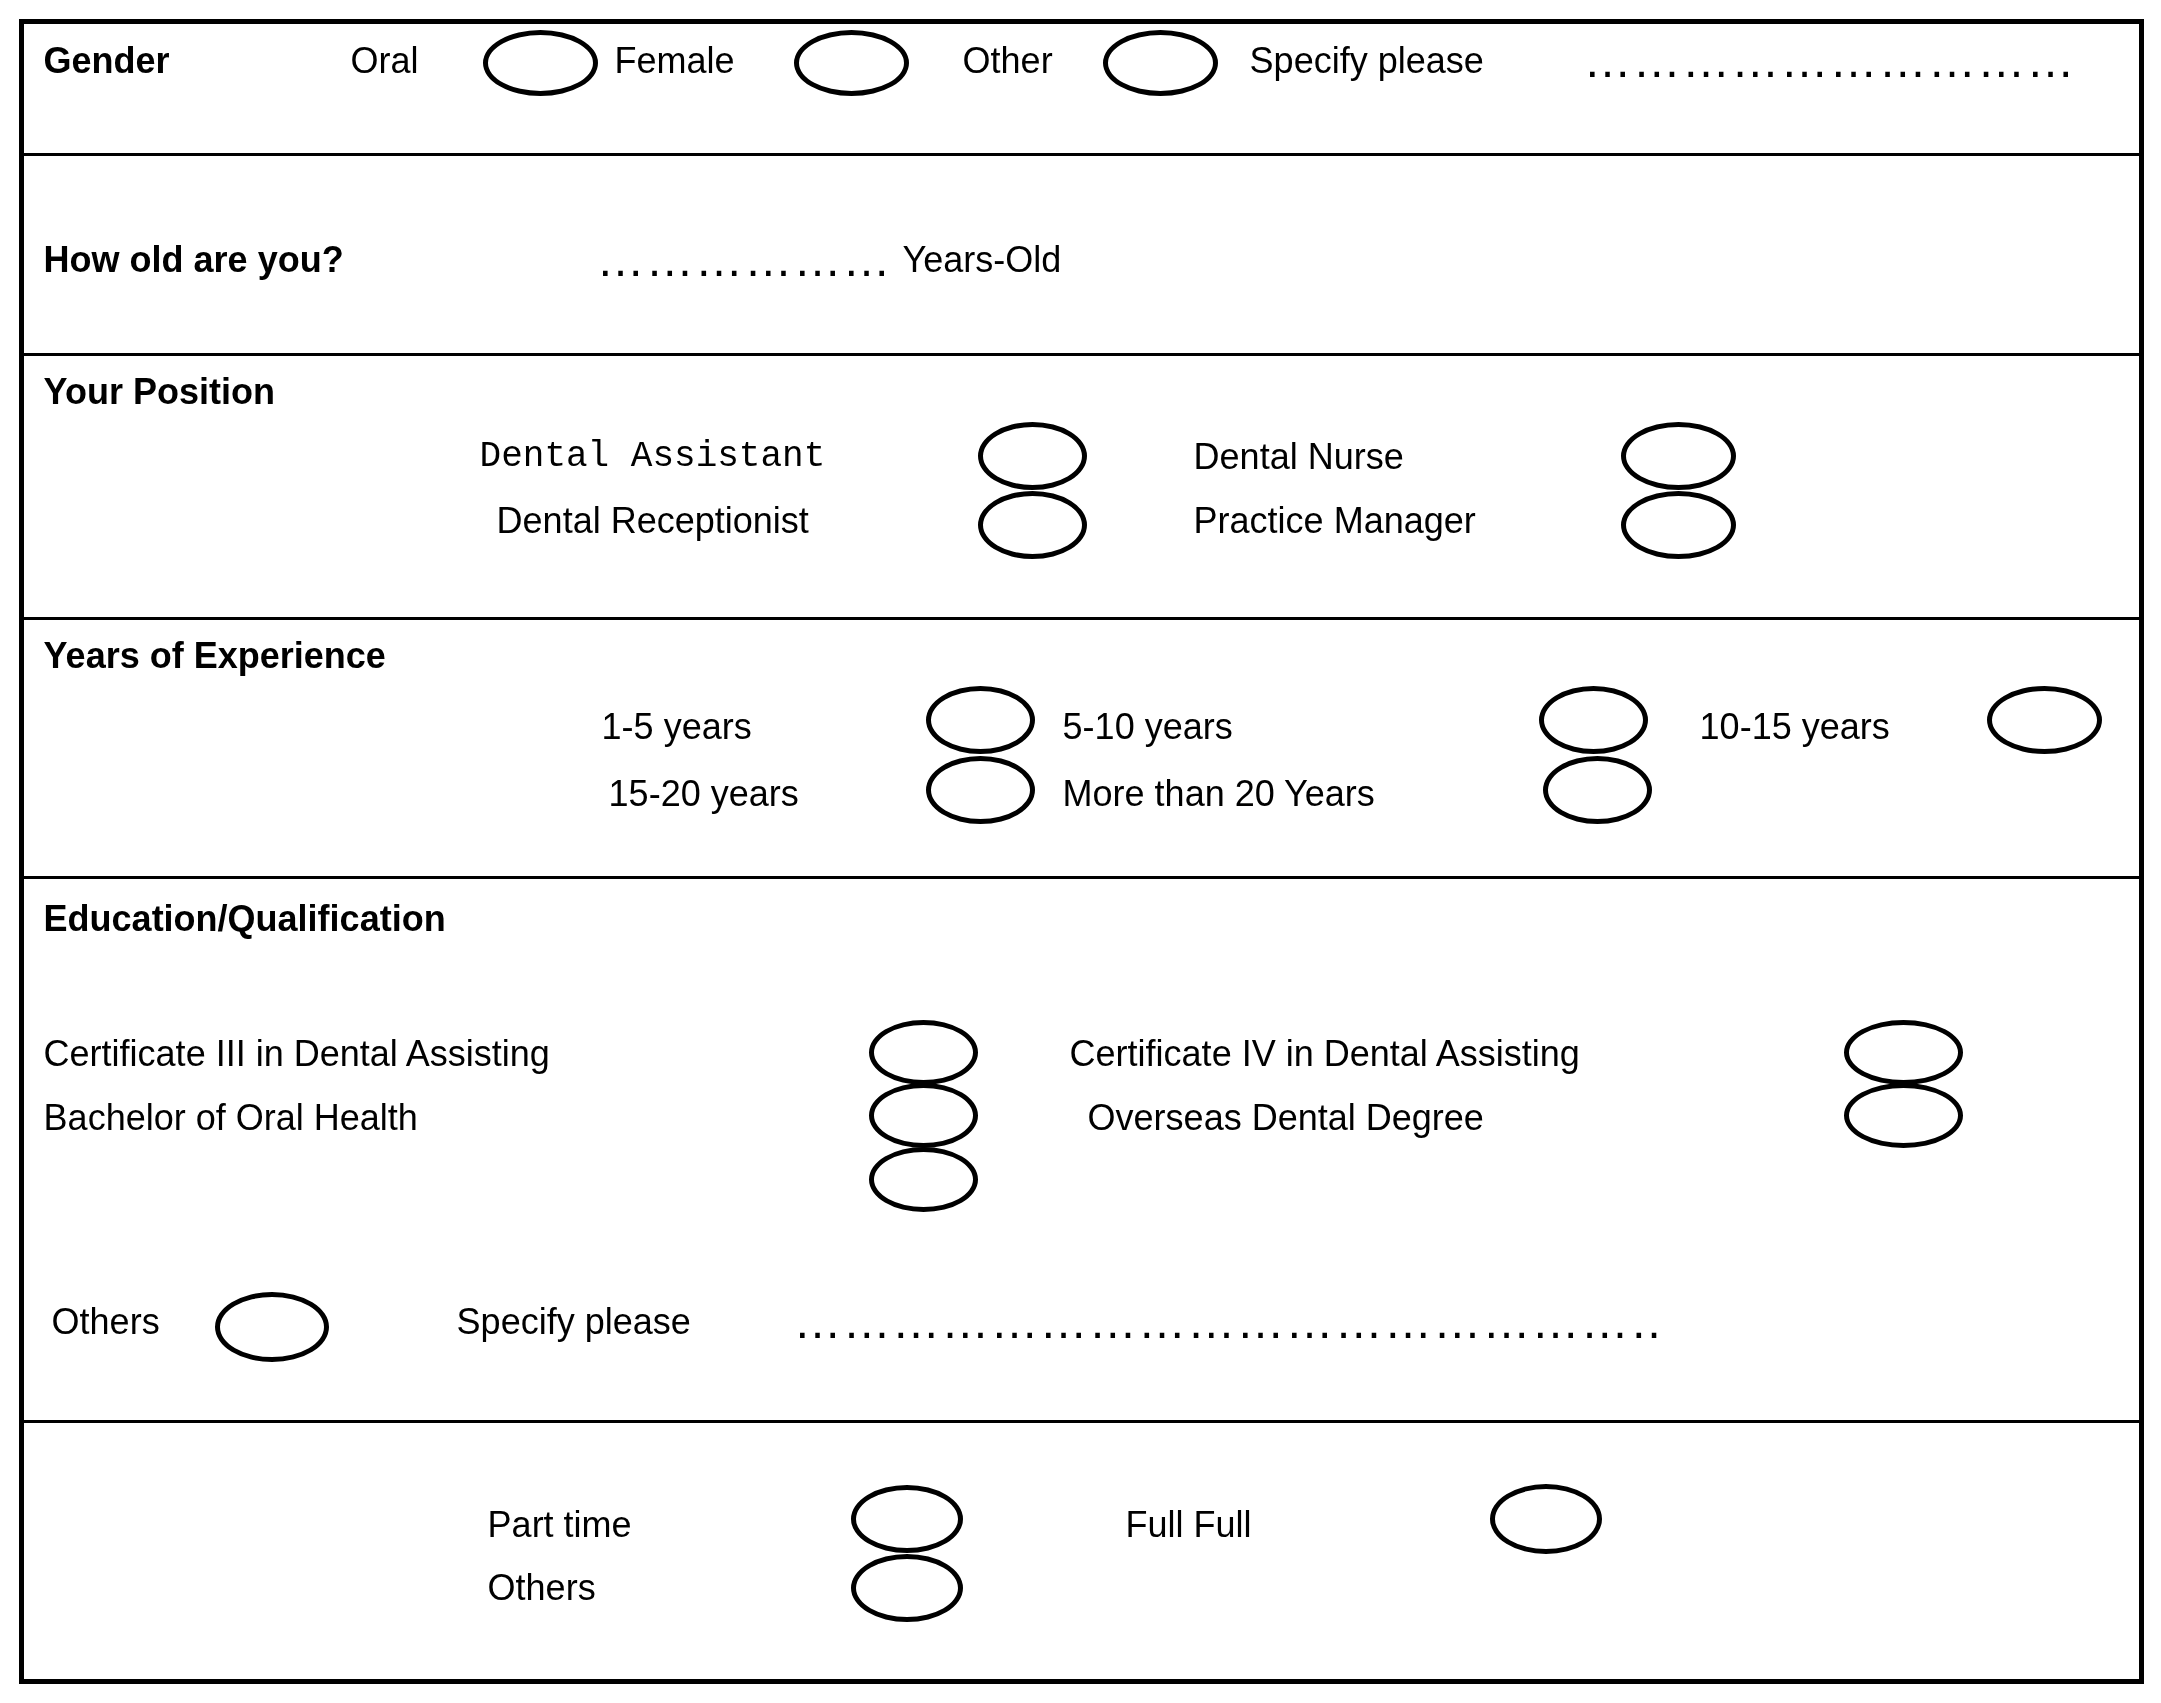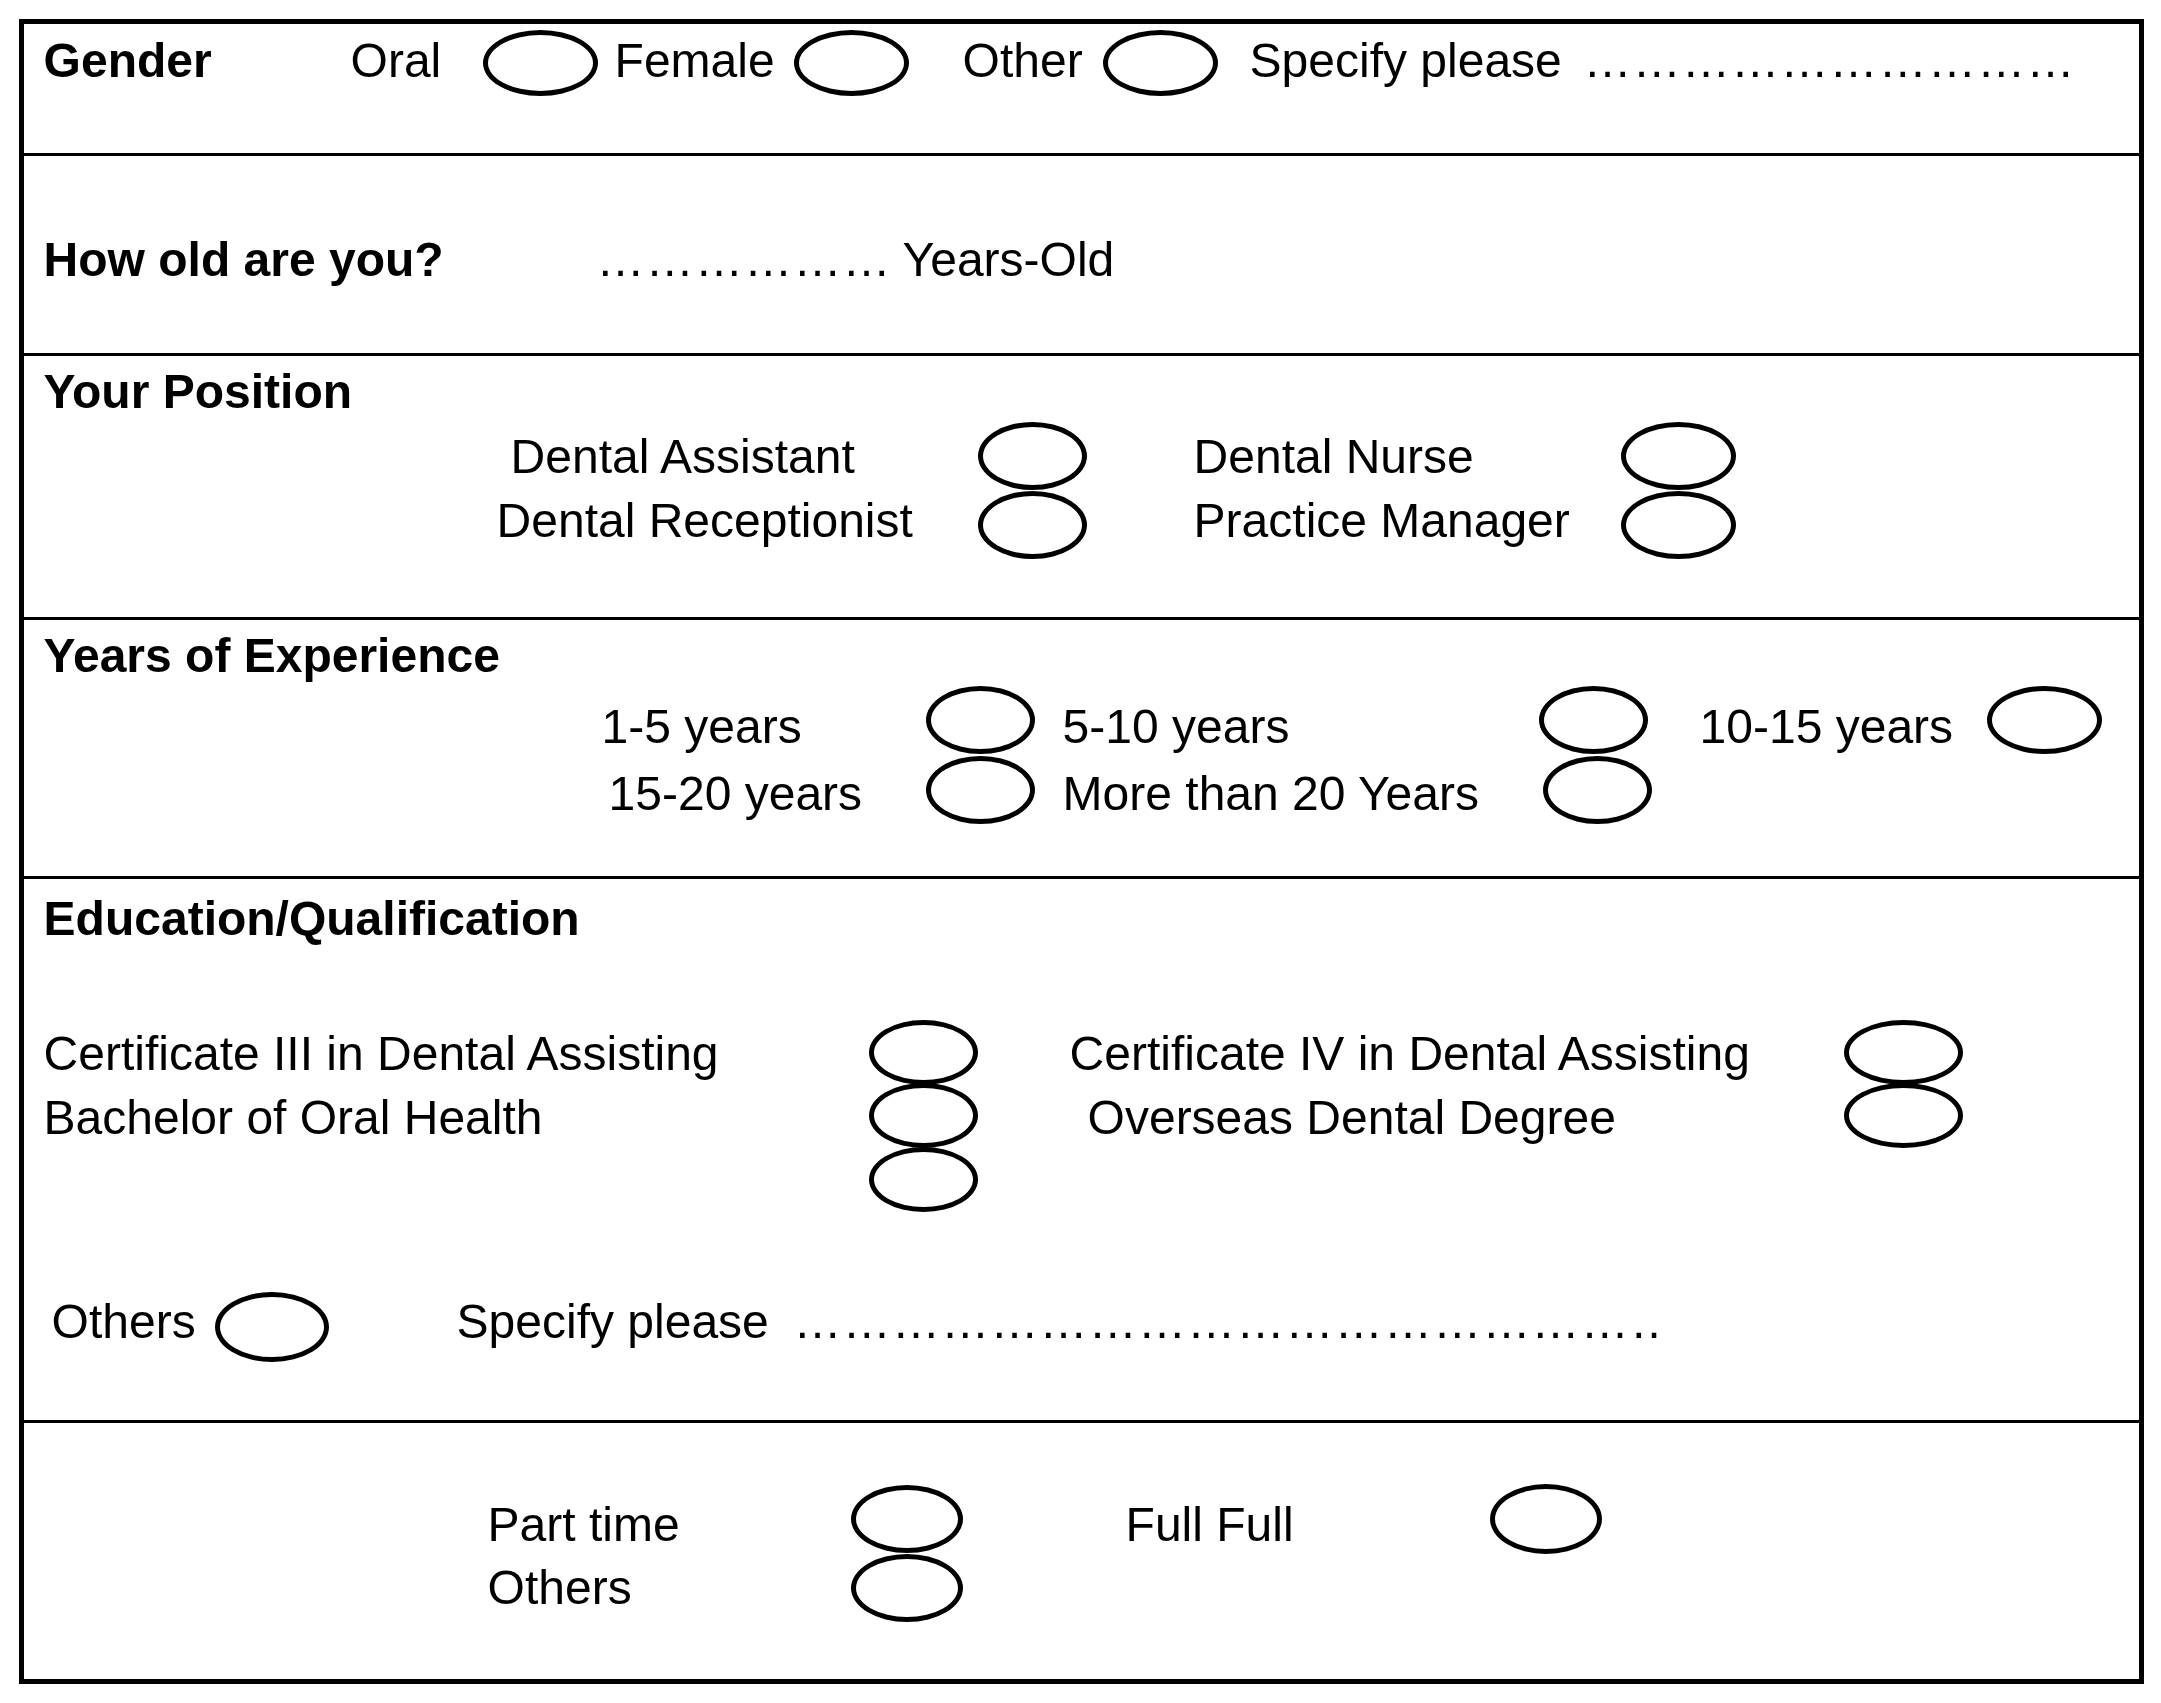--- a/index.html
+++ b/index.html
@@ -31,7 +31,7 @@
   }
   .txt {
     position: absolute;
-    font-size: 48px;
+    font-size: 36px;
     line-height: 52px;
     white-space: nowrap;
   }

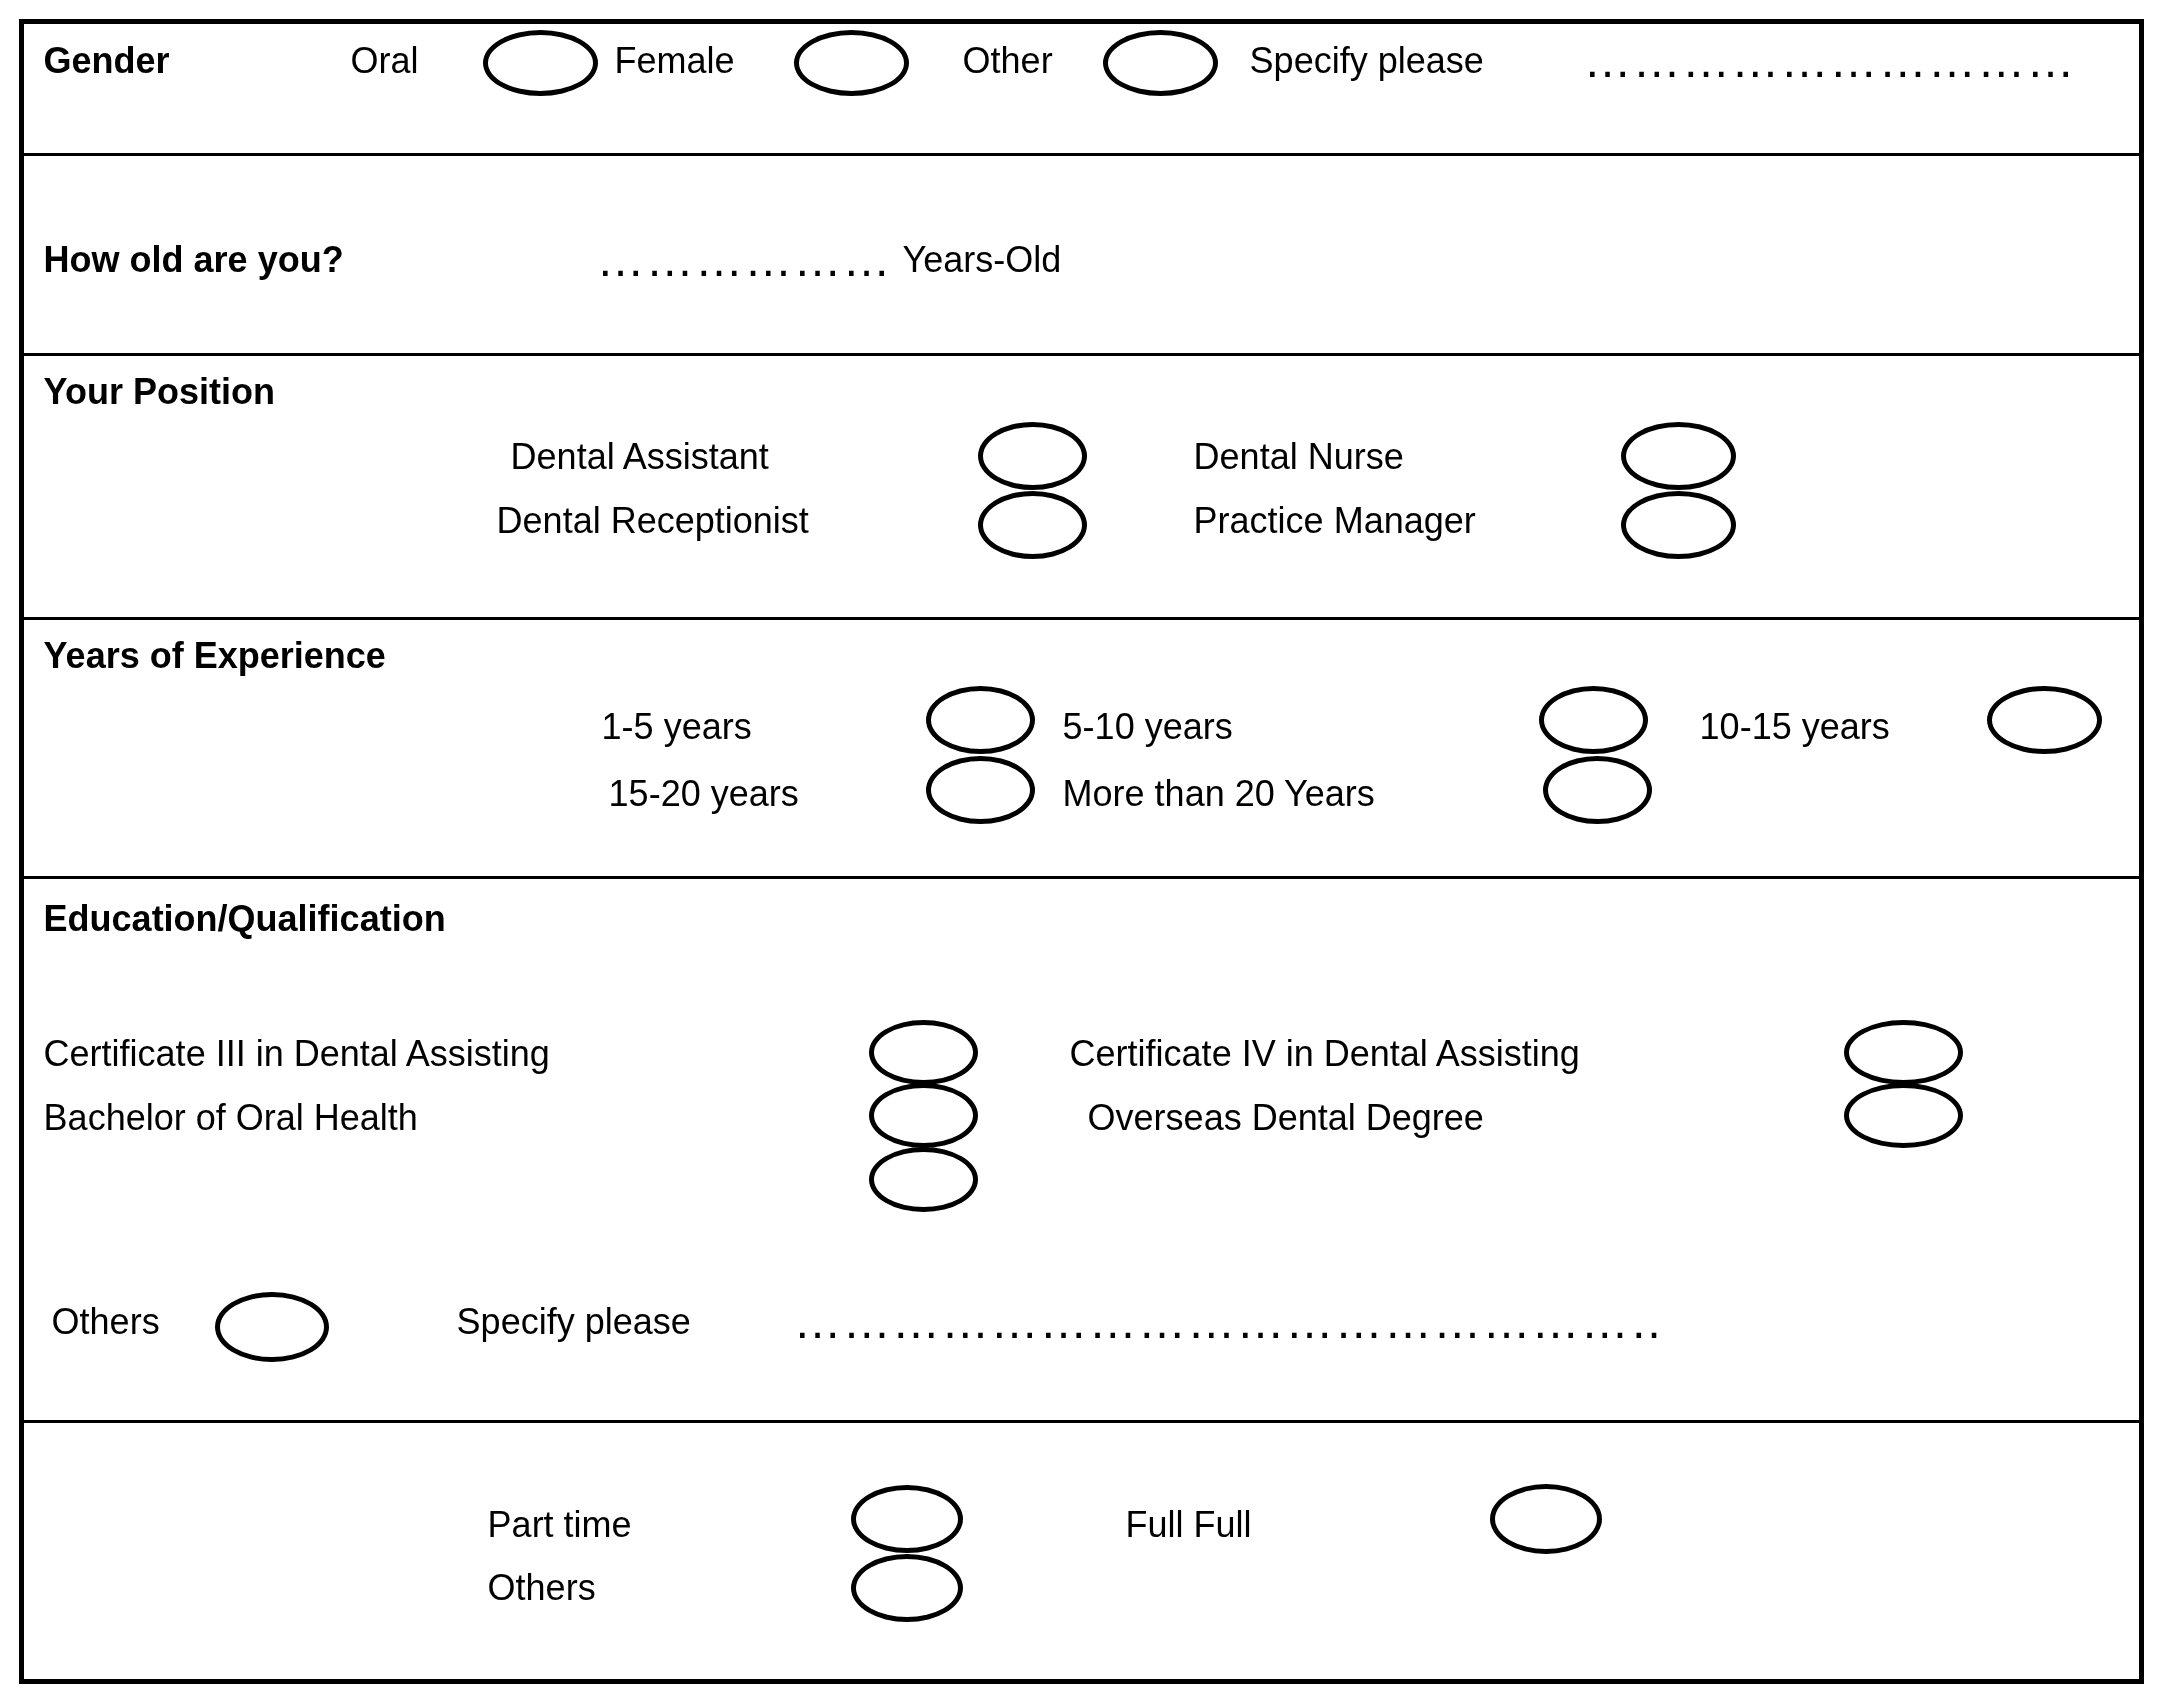--- a/index.html
+++ b/index.html
@@ -79,7 +79,7 @@
   <div class="txt" style="left:879px; top:210px;">Years-Old</div>
 
   <div class="txt bold" style="left:20px; top:342px;">Your Position</div>
-  <div class="txt" style="left:487px; top:407px;">Dental Assistant</div>
+  <div class="txt" style="left:456px; top:407px;font-family:Liberation Mono, monospace;">Dental Assistant</div>
   <div class="oval" style="left:954px; top:398px; width:109px; height:68px;"></div>
   <div class="txt" style="left:1170px; top:407px;">Dental Nurse</div>
   <div class="oval" style="left:1597px; top:398px; width:115px; height:68px;"></div>

